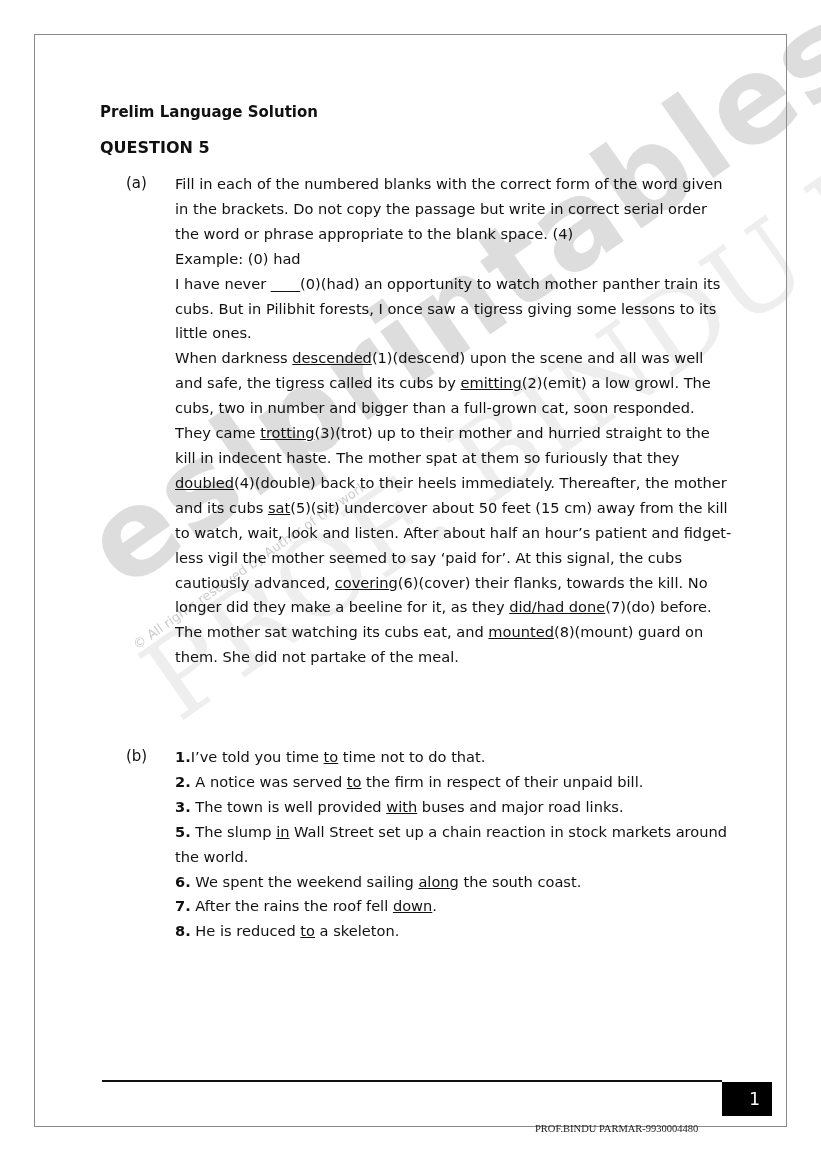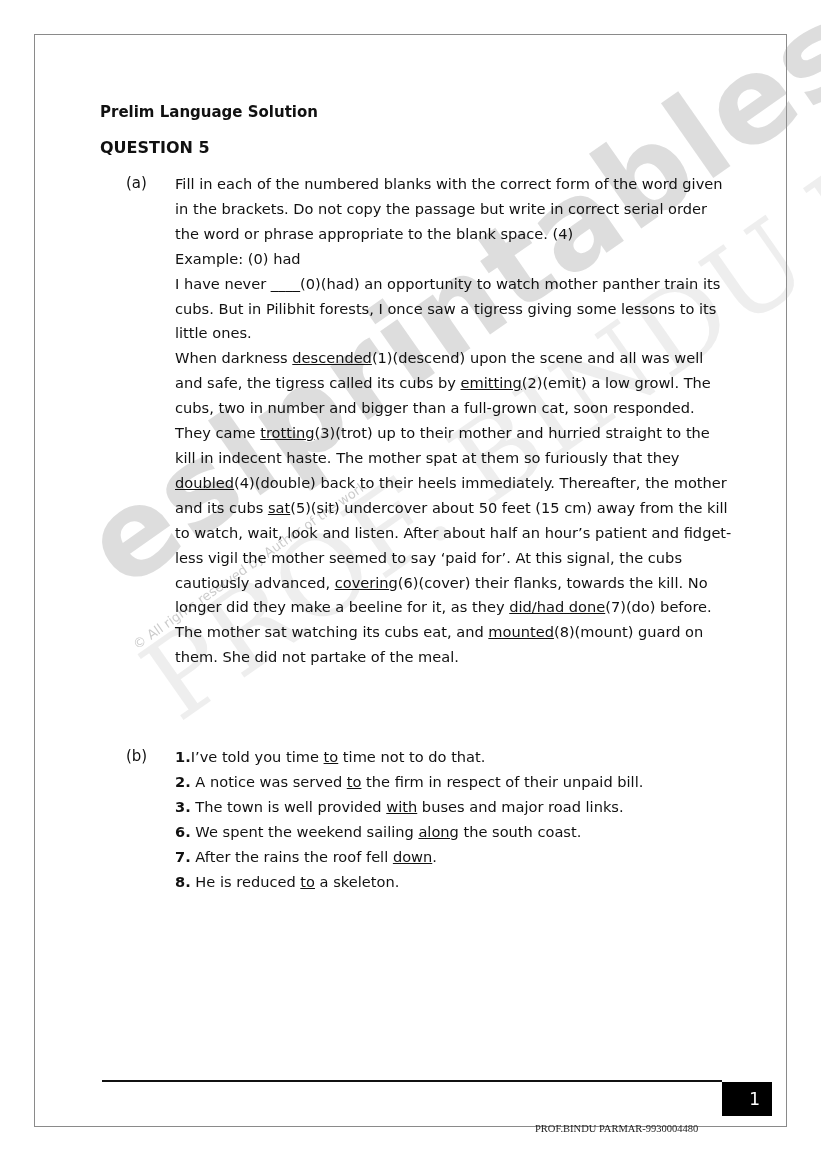--- a/index.html
+++ b/index.html
@@ -56,6 +56,7 @@
   <p><span class="num">1.</span><span>I’ve told you time </span><span class="ans">to</span><span> time not to do that.</span></p>
   <p><span class="num">2.</span><span> A notice was served </span><span class="ans">to</span><span> the firm in respect of their unpaid bill.</span></p>
   <p><span class="num">3.</span><span> The town is well provided </span><span class="ans">with</span><span> buses and major road links.</span></p>
+  <p><span class="num">5.</span><span> The slump </span><span class="ans">in</span><span> Wall Street set up a chain reaction in stock markets around the world.</span></p>
   <p><span class="num">6.</span><span> We spent the weekend sailing </span><span class="ans">along</span><span> the south coast.</span></p>
   <p><span class="num">7.</span><span> After the rains the roof fell </span><span class="ans">down</span><span>.</span></p>
   <p><span class="num">8.</span><span> He is reduced </span><span class="ans">to</span><span> a skeleton.</span></p>

